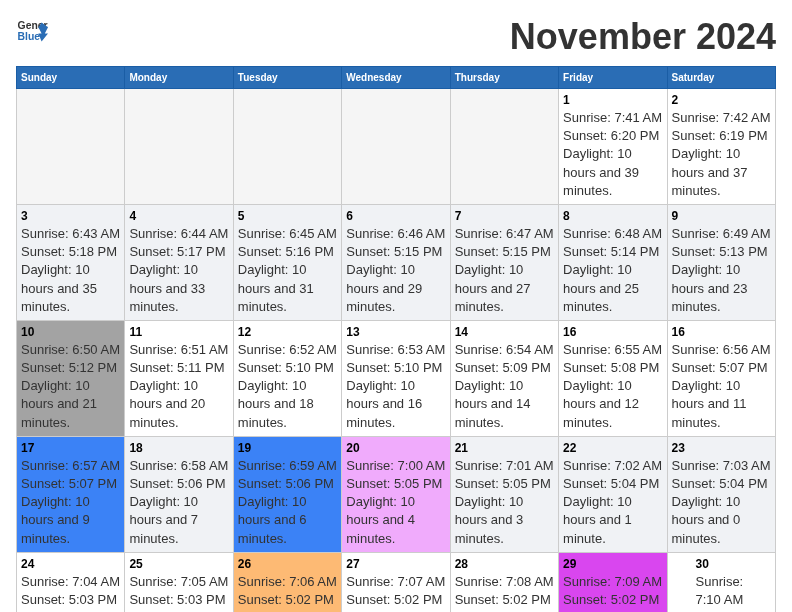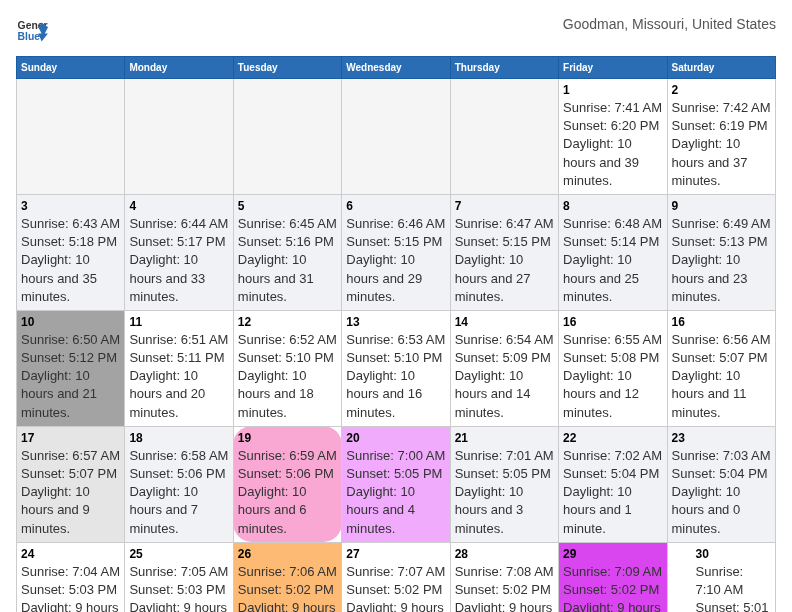--- a/index.html
+++ b/index.html
@@ -86,6 +86,7 @@
     </svg>
   </div>
   <div class="title-area">
+    <div class="month-title">November 2024</div>
     <div class="location">Goodman, Missouri, United States</div>
   </div>
 </div>

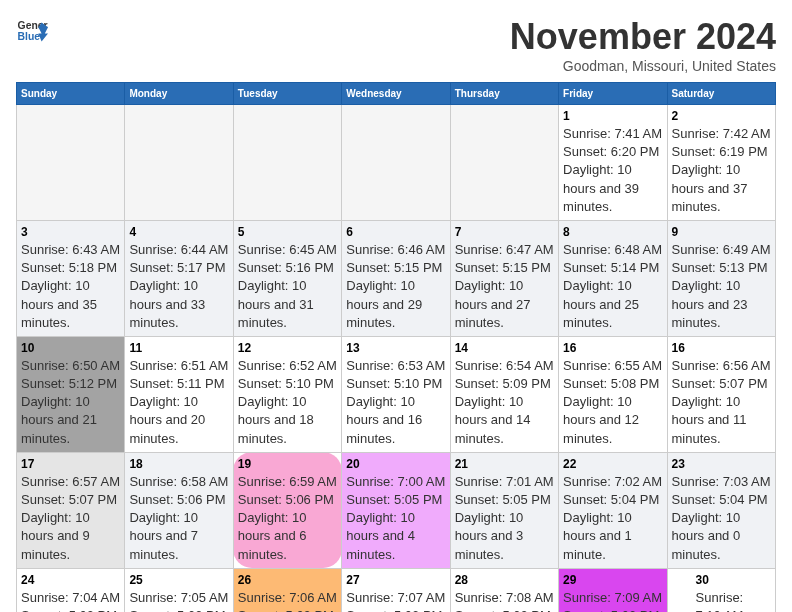--- a/index.html
+++ b/index.html
@@ -87,7 +87,6 @@
   </div>
   <div class="title-area">
     <div class="month-title">November 2024</div>
-    <div class="location">Goodman, Missouri, United States</div>
   </div>
 </div>
 

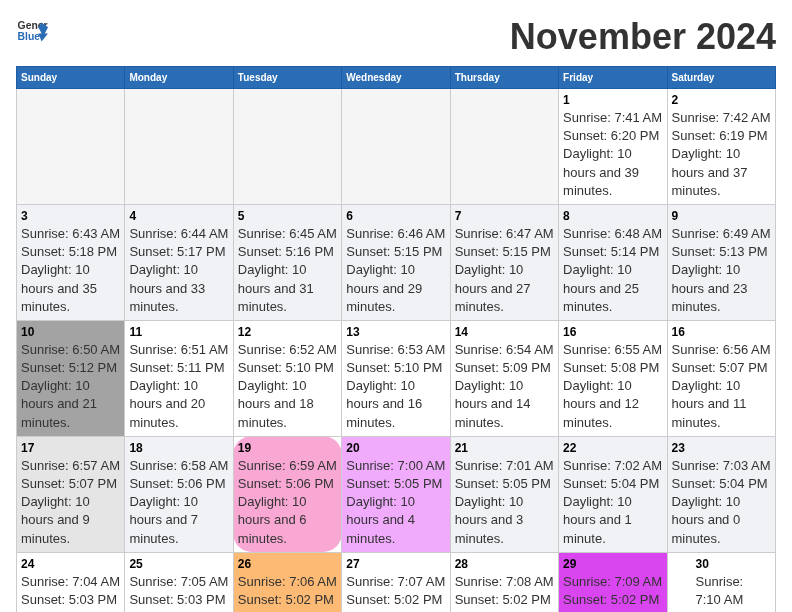--- a/index.html
+++ b/index.html
@@ -179,7 +179,7 @@
         </td>
       </tr>
       <tr>
-        <td style="background: #e5e5e5;">
+        <td style="background: #3b82f6;">
           <div class="day-num">17</div>
           <div class="day-info">Sunrise: 6:57 AM<br>Sunset: 5:07 PM<br>Daylight: 10 hours and 9 minutes.</div>
         </td>

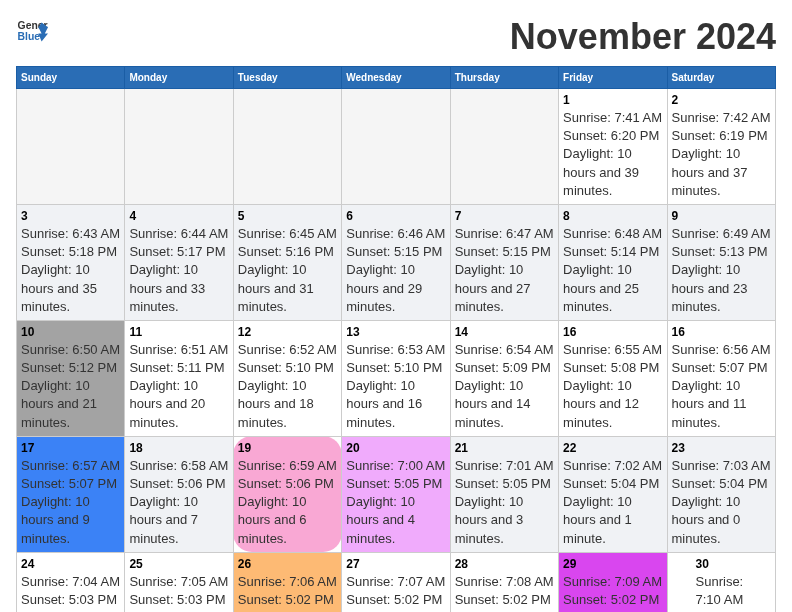--- a/index.html
+++ b/index.html
@@ -187,7 +187,7 @@
           <div class="day-num">18</div>
           <div class="day-info">Sunrise: 6:58 AM<br>Sunset: 5:06 PM<br>Daylight: 10 hours and 7 minutes.</div>
         </td>
-        <td style="background: #f9a8d4; border-radius: 19px;">
+        <td style="background: #3b82f6;">
           <div class="day-num">19</div>
           <div class="day-info">Sunrise: 6:59 AM<br>Sunset: 5:06 PM<br>Daylight: 10 hours and 6 minutes.</div>
         </td>

